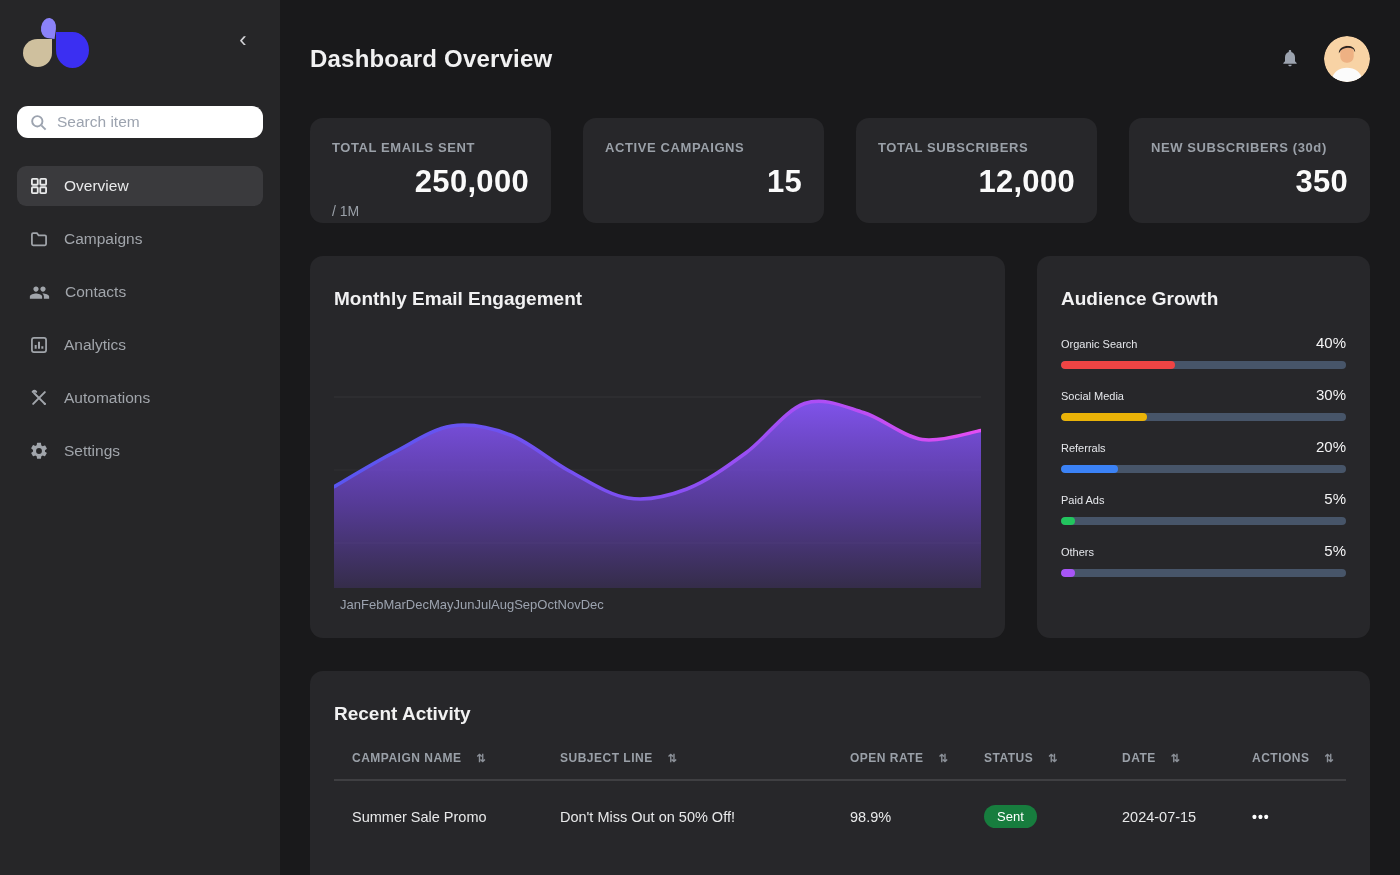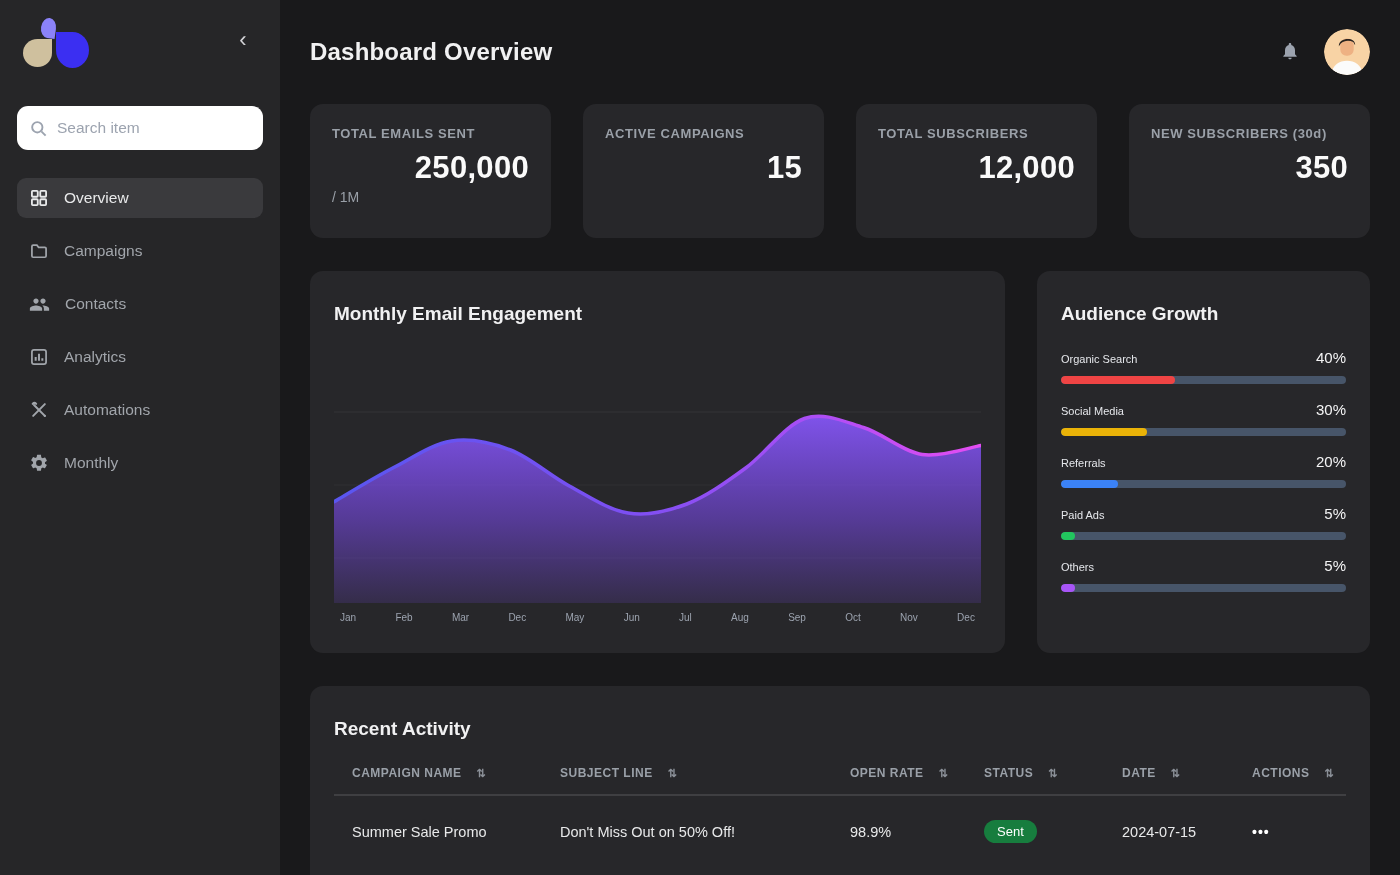--- a/index.html
+++ b/index.html
@@ -45,7 +45,7 @@
   .nav-item.active { background:#3a3a3d; color:#e8e9ea; }
   
   .main { flex:1; padding:0 30px; }
-  .topbar { height:104px; display:flex; align-items:center; justify-content:space-between; }
+  .topbar { height:118px; display:flex; align-items:center; justify-content:space-between; }
   .page-title { font-size:24px; font-weight:700; color:#f1f1f2; letter-spacing:.2px; }
   .topbar-right { display:flex; align-items:center; gap:22px; }
   .bell-btn { background:none; border:none; cursor:pointer; padding:2px; }

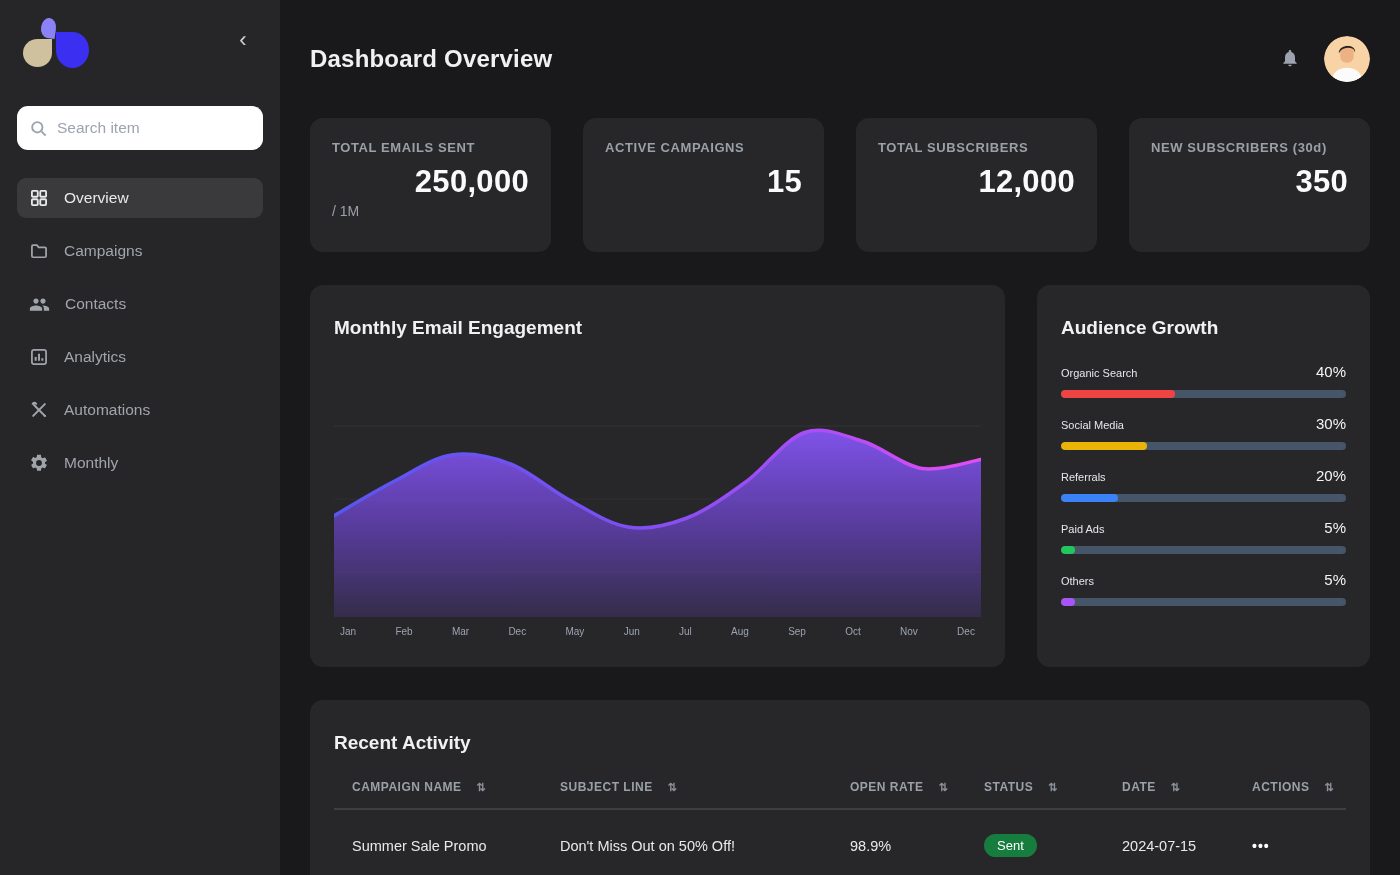--- a/index.html
+++ b/index.html
@@ -26,7 +26,7 @@
     cursor:pointer; background:none; border:none; font-family:inherit;
   }
   .search-box {
-    margin-top:18px; height:44px; background:#ffffff; border-radius:11px;
+    margin-top:18px; height:32px; background:#ffffff; border-radius:11px;
     display:flex; align-items:center; padding:0 12px; gap:9px;
   }
   .search-box svg { flex:0 0 auto; }

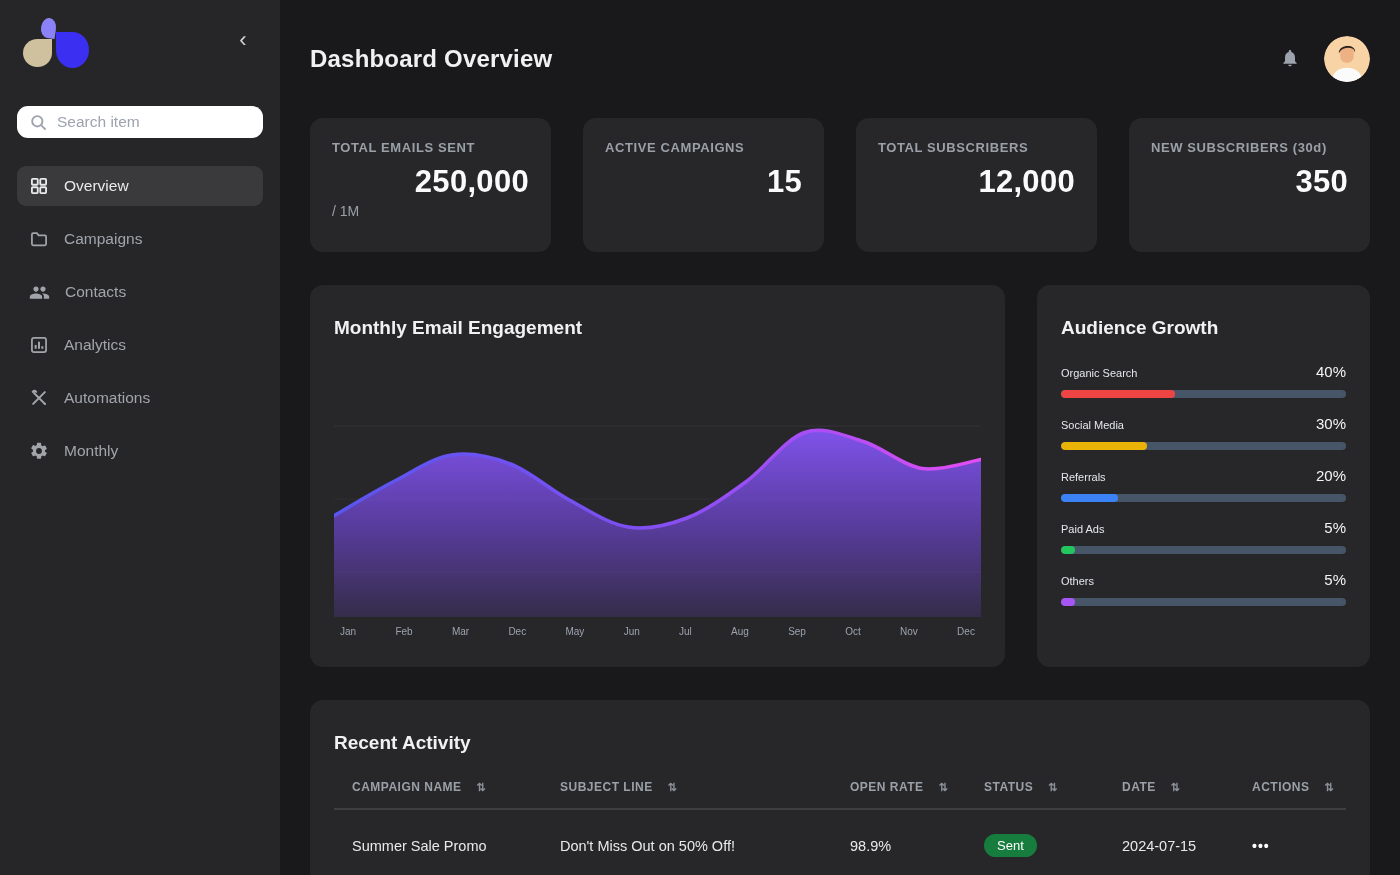--- a/index.html
+++ b/index.html
@@ -53,7 +53,7 @@
   
   .stats { display:grid; grid-template-columns:repeat(4,1fr); gap:32px; }
   .stat-card {
-    background:#27272a; border-radius:13px; height:134px; padding:22px 22px;
+    background:#27272a; border-radius:13px; height:105px; padding:22px 22px;
   }
   .stat-label { font-size:13px; font-weight:600; color:#9aa0a8; letter-spacing:.6px; }
   .stat-value { font-size:31px; font-weight:700; color:#fafafa; margin-top:9px; letter-spacing:.3px;text-align:right; }

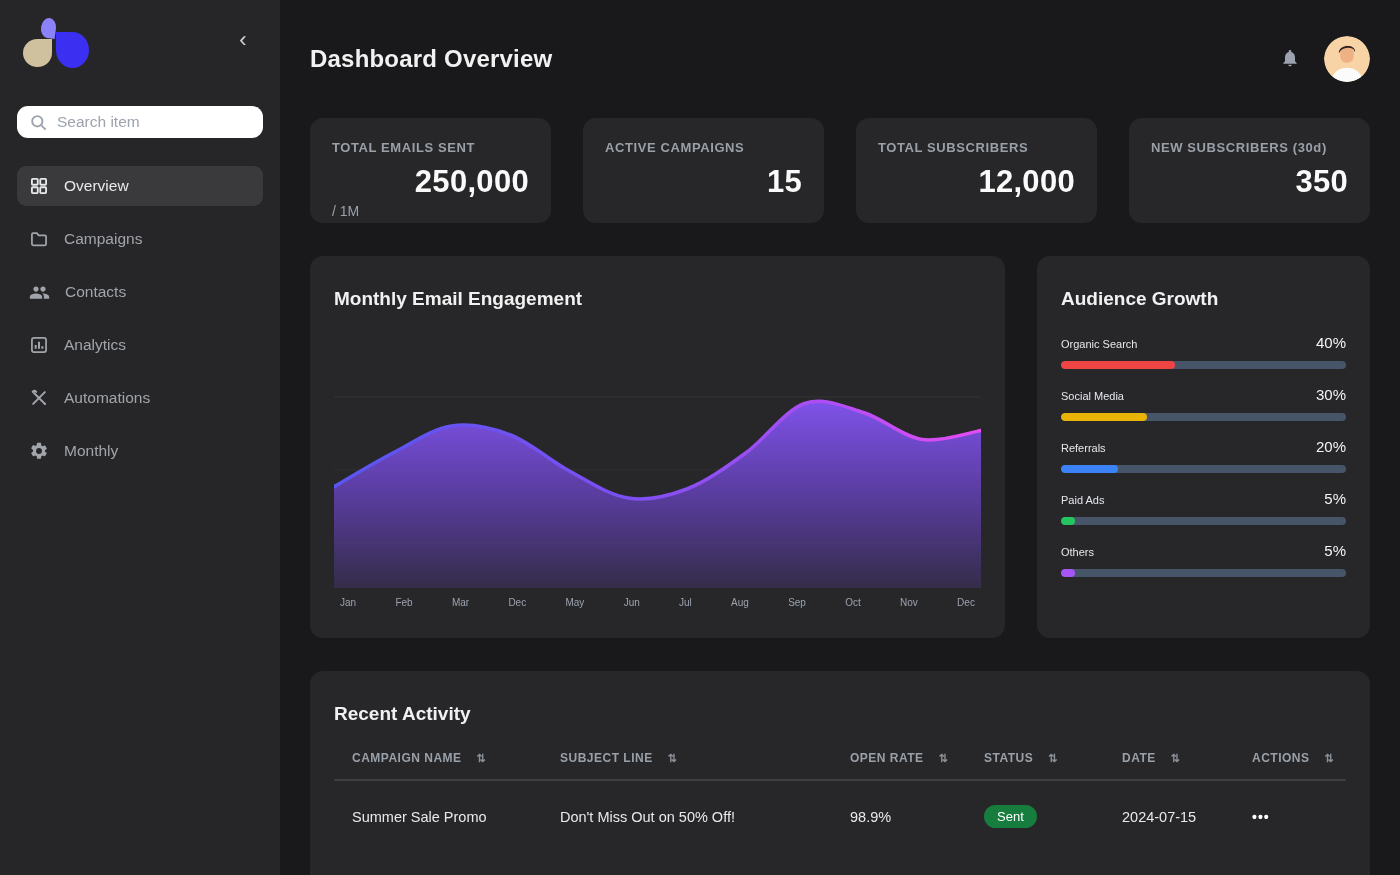--- a/index.html
+++ b/index.html
@@ -162,7 +162,7 @@
       <svg width="20" height="20" viewBox="0 0 24 24" fill="#a1a5ab">
         <path d="M19.14 12.94a7.49 7.49 0 0 0 .06-.94 7.49 7.49 0 0 0-.06-.94l2.03-1.58a.5.5 0 0 0 .12-.64l-1.92-3.32a.5.5 0 0 0-.61-.22l-2.39.96a7.52 7.52 0 0 0-1.62-.94l-.36-2.54A.5.5 0 0 0 13.9 2h-3.8a.5.5 0 0 0-.49.42l-.36 2.54a7.52 7.52 0 0 0-1.62.94l-2.39-.96a.5.5 0 0 0-.61.22L2.71 8.48a.5.5 0 0 0 .12.64l2.03 1.58a7.49 7.49 0 0 0 0 1.88l-2.03 1.58a.5.5 0 0 0-.12.64l1.92 3.32c.13.23.4.32.61.22l2.39-.96c.5.38 1.04.7 1.62.94l.36 2.54c.04.24.25.42.49.42h3.8c.24 0 .45-.18.49-.42l.36-2.54c.58-.24 1.12-.56 1.62-.94l2.39.96c.21.1.48.01.61-.22l1.92-3.32a.5.5 0 0 0-.12-.64zM12 15.5A3.5 3.5 0 1 1 15.5 12 3.5 3.5 0 0 1 12 15.5z"></path>
       </svg>
-      <span>Monthly</span>
+      <span>Settings</span>
     </div>
   </nav>
 </aside>

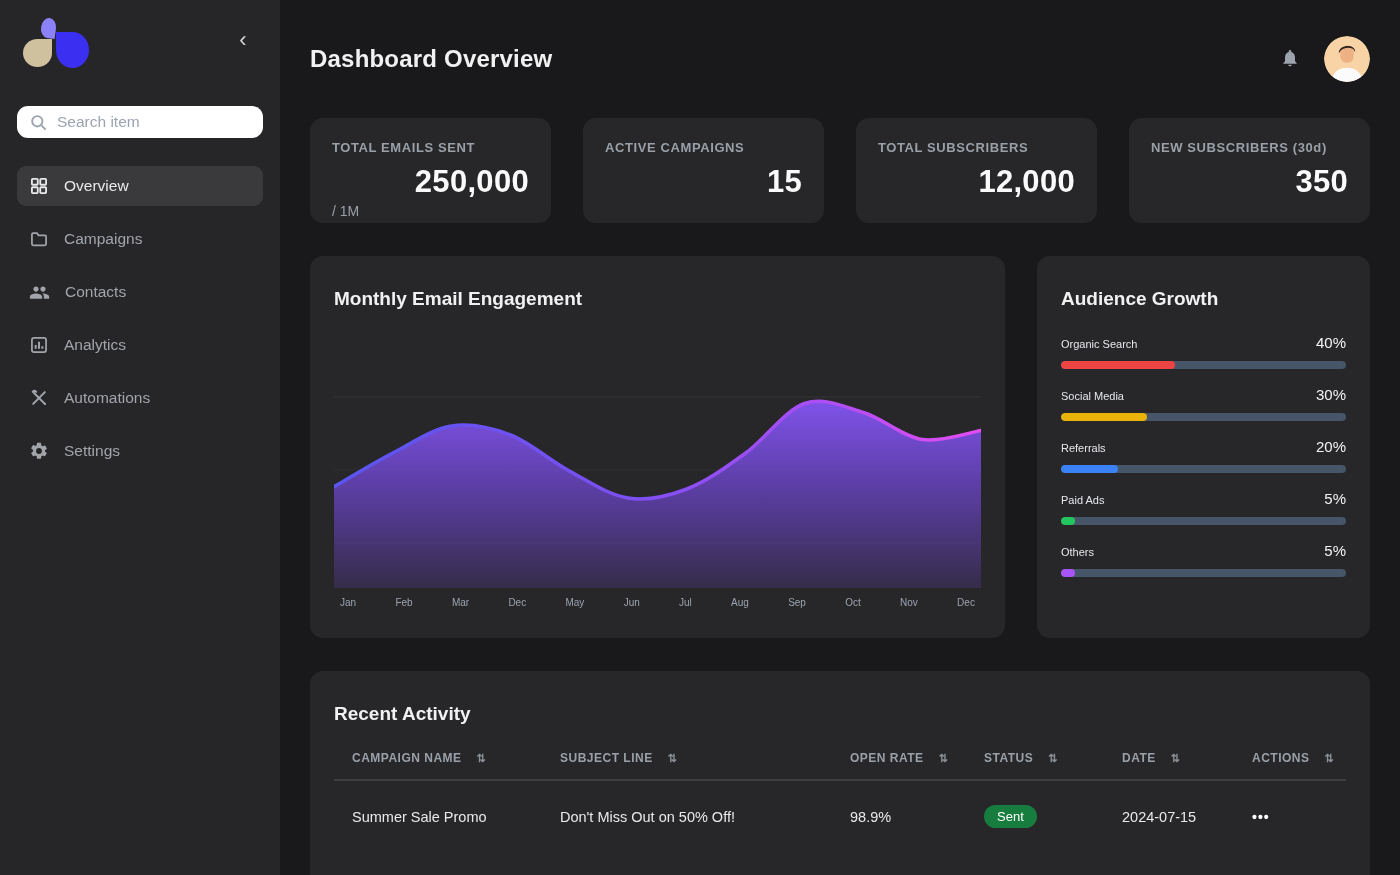--- a/index.html
+++ b/index.html
@@ -66,8 +66,8 @@
   .chart-wrap { margin-top:80px; }
   .chart-wrap svg { display:block; width:100%; height:198px; }
   .month-row {
-    display:flex; justify-content:space-between; padding:0 6px;
-    margin-top:9px; font-size:10px; color:#9ca3af;
+    display:flex; padding:0 6px;
+    margin-top:9px; font-size:13px; color:#9ca3af;
   }
   .audience-card { width:333px; min-width:333px; }
   .ag-list { margin-top:24px; }

